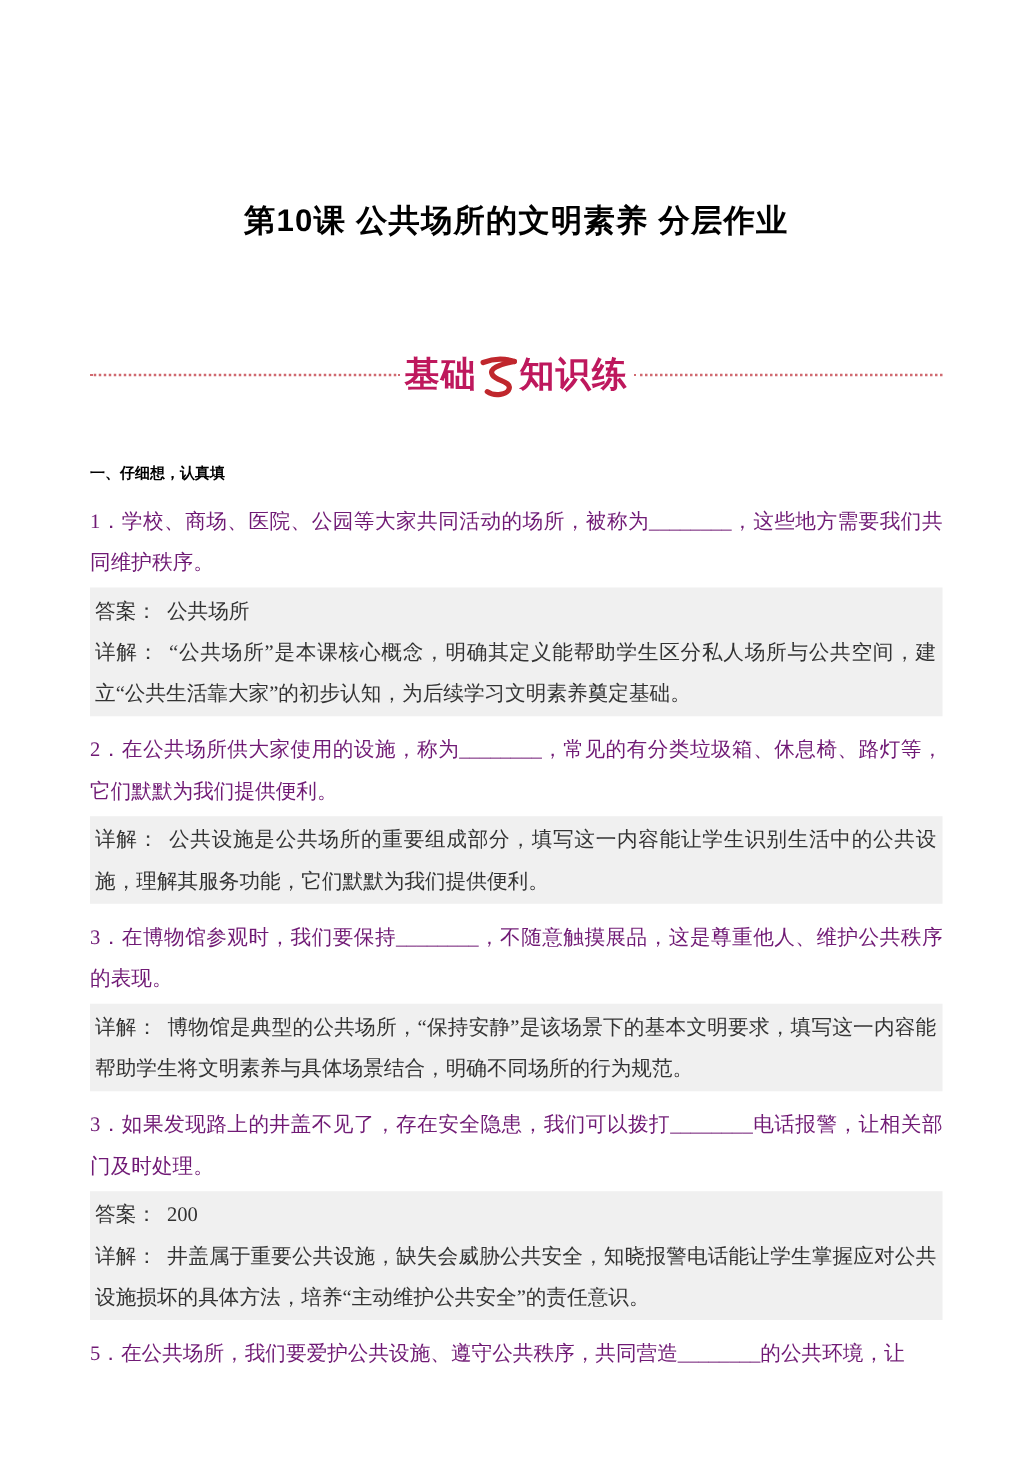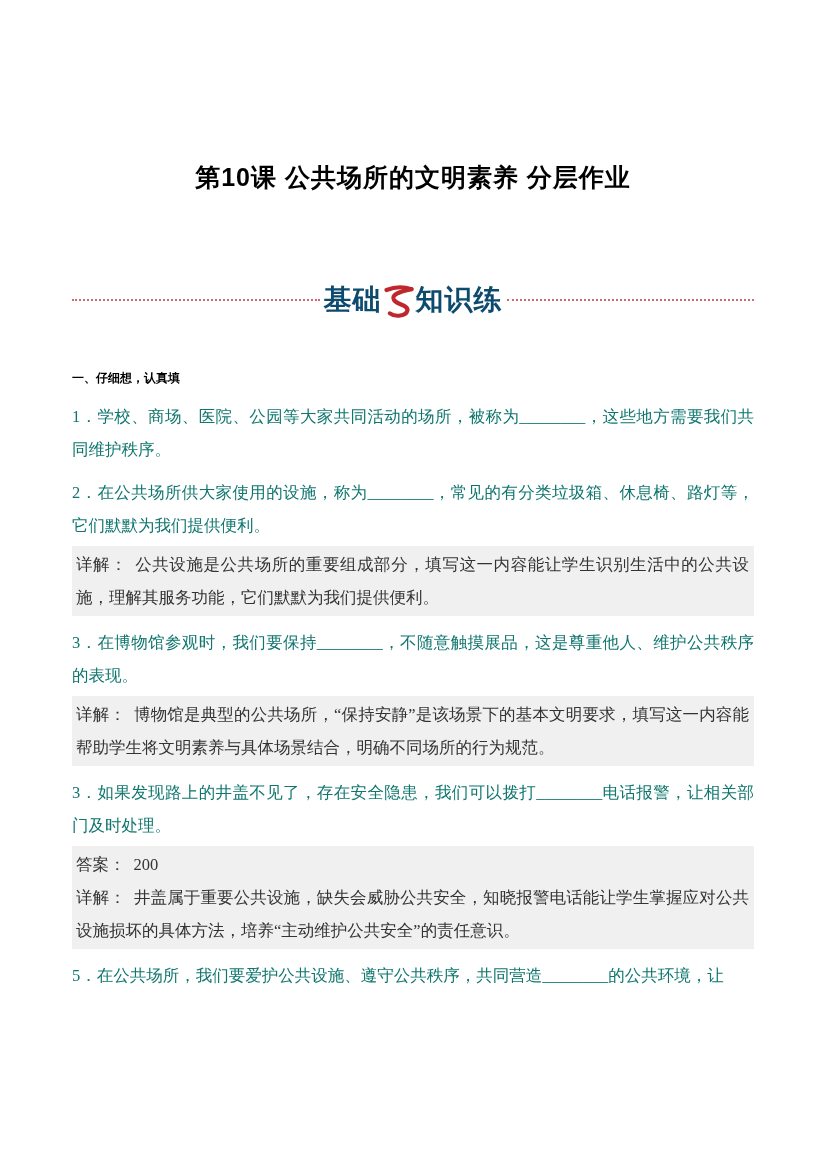--- a/index.html
+++ b/index.html
@@ -48,7 +48,7 @@
     font-family:"Liberation Sans","DejaVu Sans",sans-serif;
     font-weight:bold;
     font-size:28px;
-    color:#0c4a6e;
+    color:#be185d;
     letter-spacing:1px;
     line-height:40px;
   }

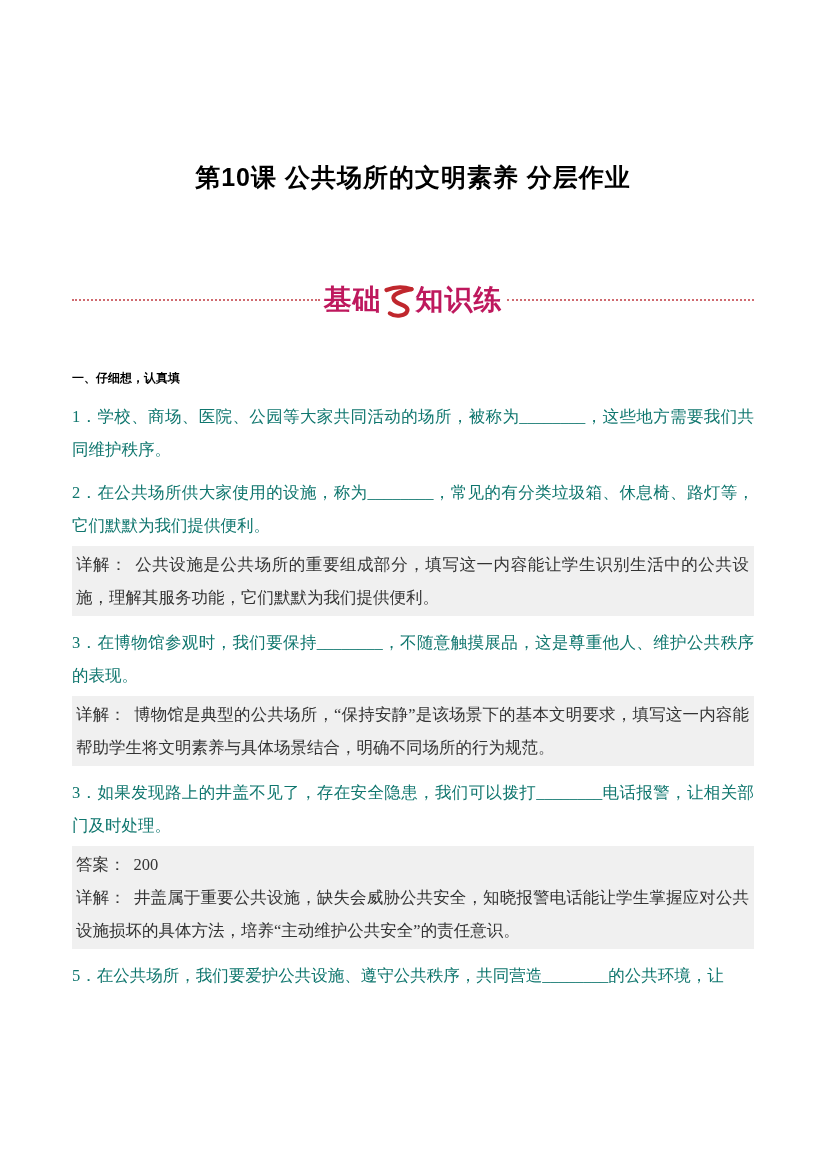--- a/index.html
+++ b/index.html
@@ -70,7 +70,7 @@
     font-size:16.5px;
     line-height:33px;
     text-align:justify;
-    color:#0f766e;
+    color:#701a75;
   }
   .answer-block {
     background:#f0f0f0;

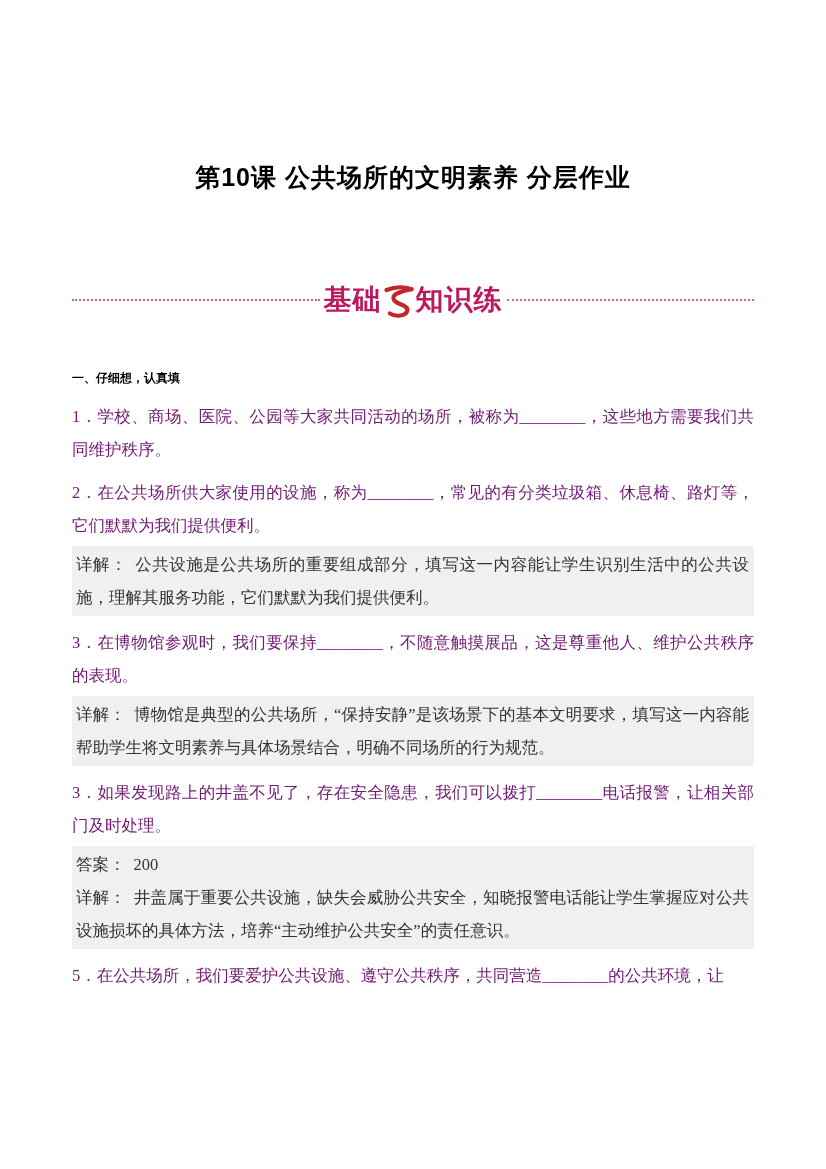--- a/index.html
+++ b/index.html
@@ -109,6 +109,10 @@
     <div class="section-heading">一、仔细想，认真填</div>
 
     <p class="question">1．学校、商场、医院、公园等大家共同活动的场所，被称为________，这些地方需要我们共同维护秩序。</p>
+    <div class="answer-block">
+      <div class="answer-line"><span class="label">答案：</span><span>公共场所</span></div>
+      <div class="explain-line"><span class="label">详解：</span><span>“公共场所”是本课核心概念，明确其定义能帮助学生区分私人场所与公共空间，建立“公共生活靠大家”的初步认知，为后续学习文明素养奠定基础。</span></div>
+    </div>
 
     <p class="question">2．在公共场所供大家使用的设施，称为________，常见的有分类垃圾箱、休息椅、路灯等，它们默默为我们提供便利。</p>
     <div class="answer-block">

